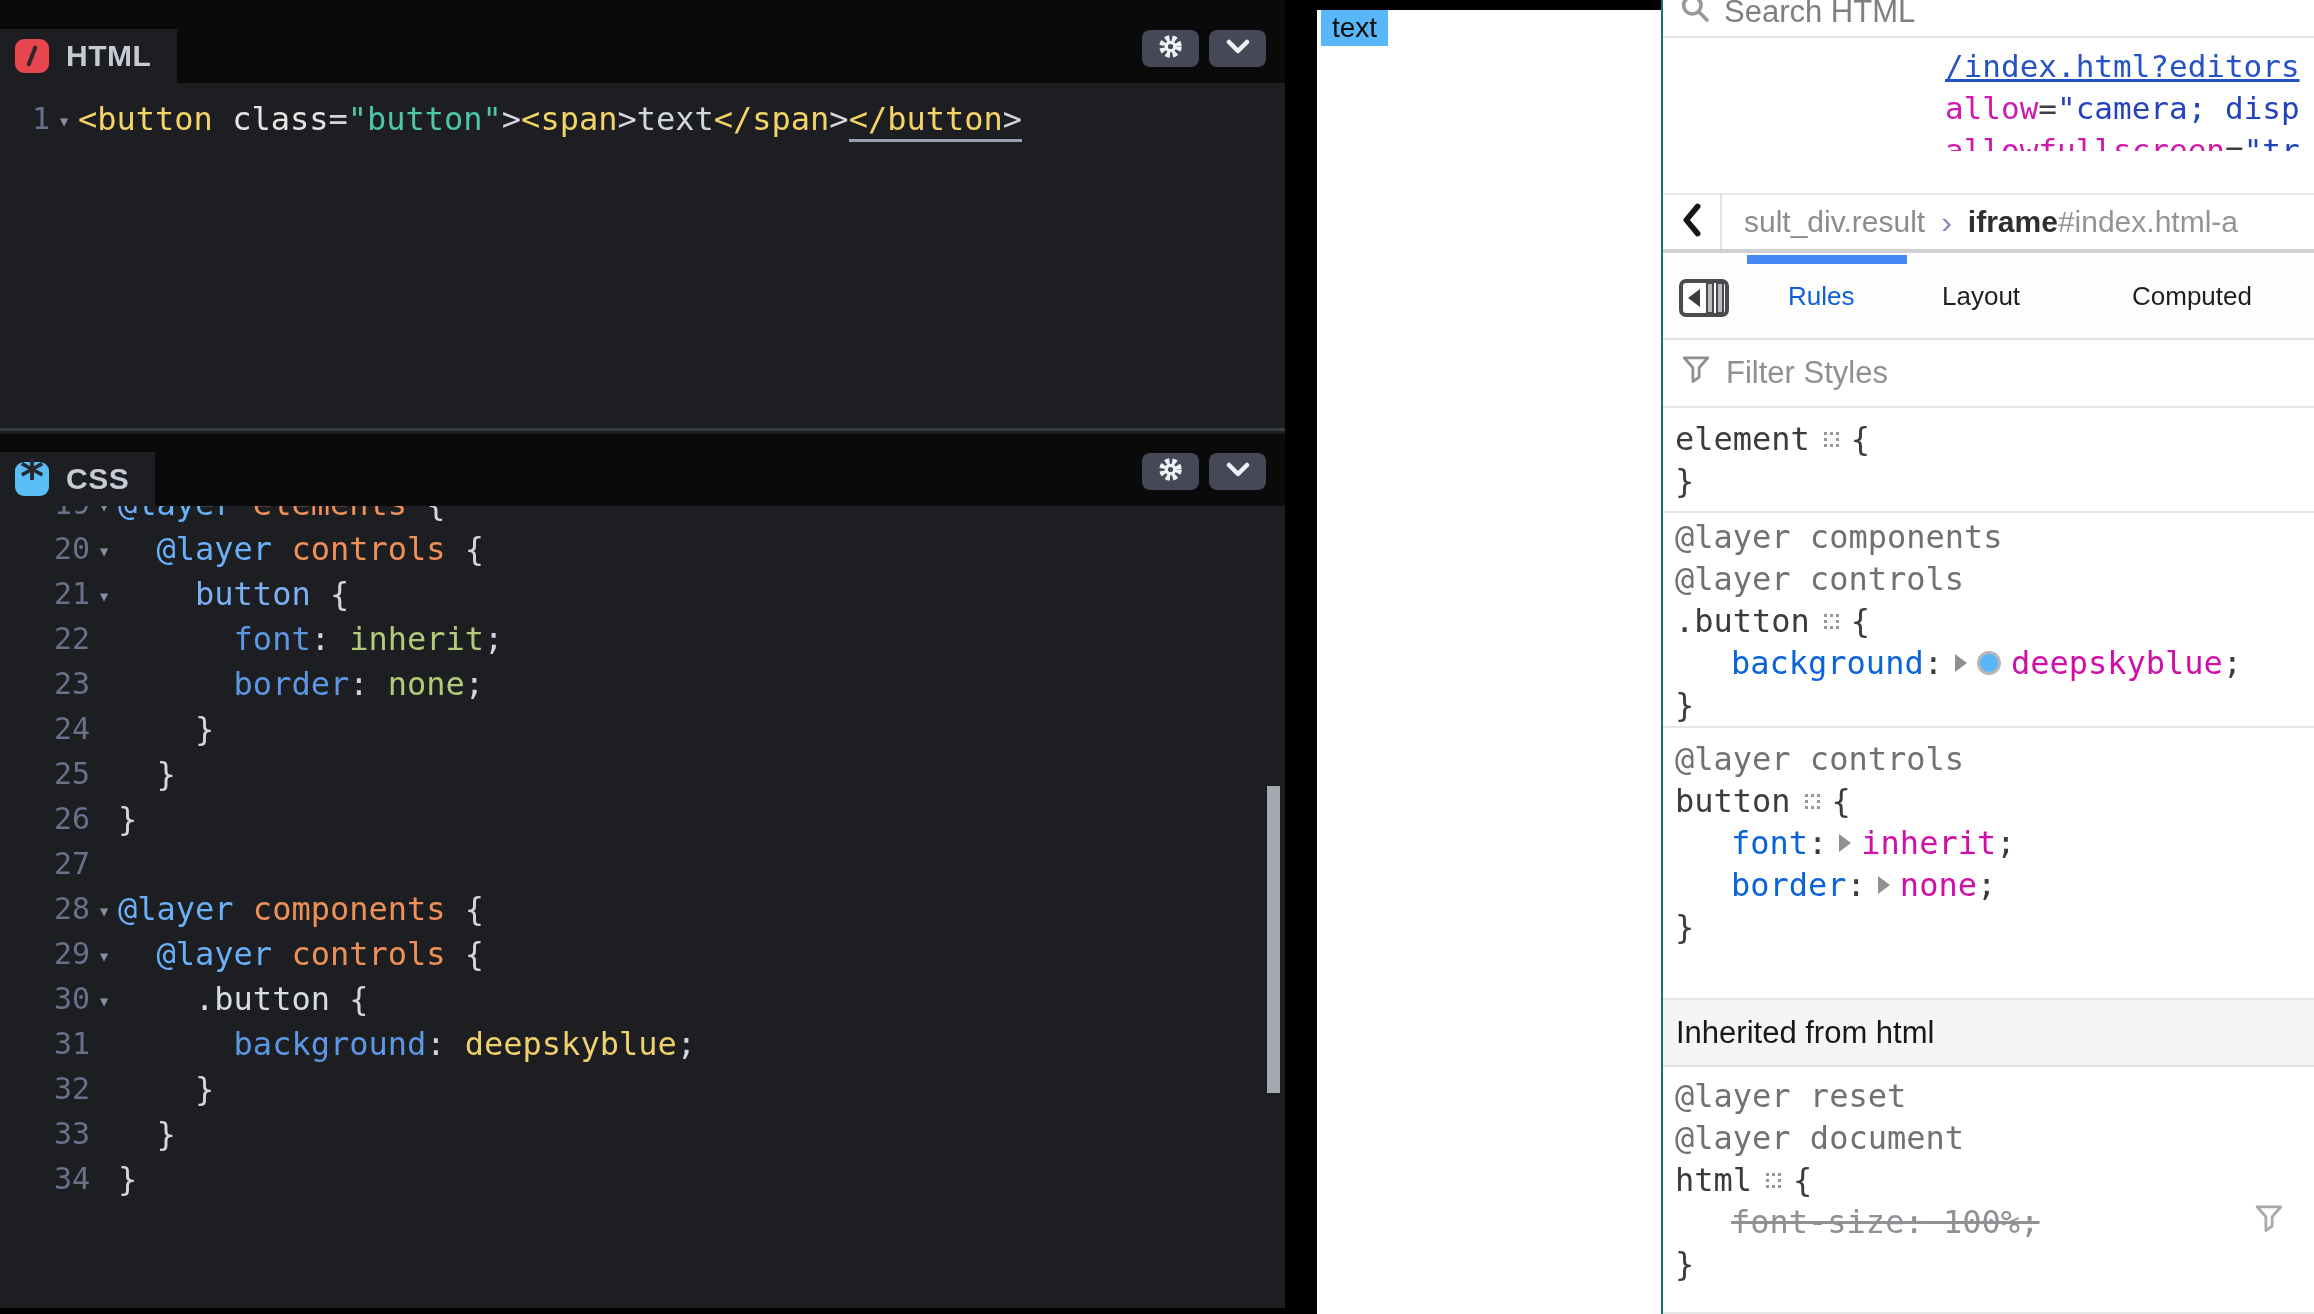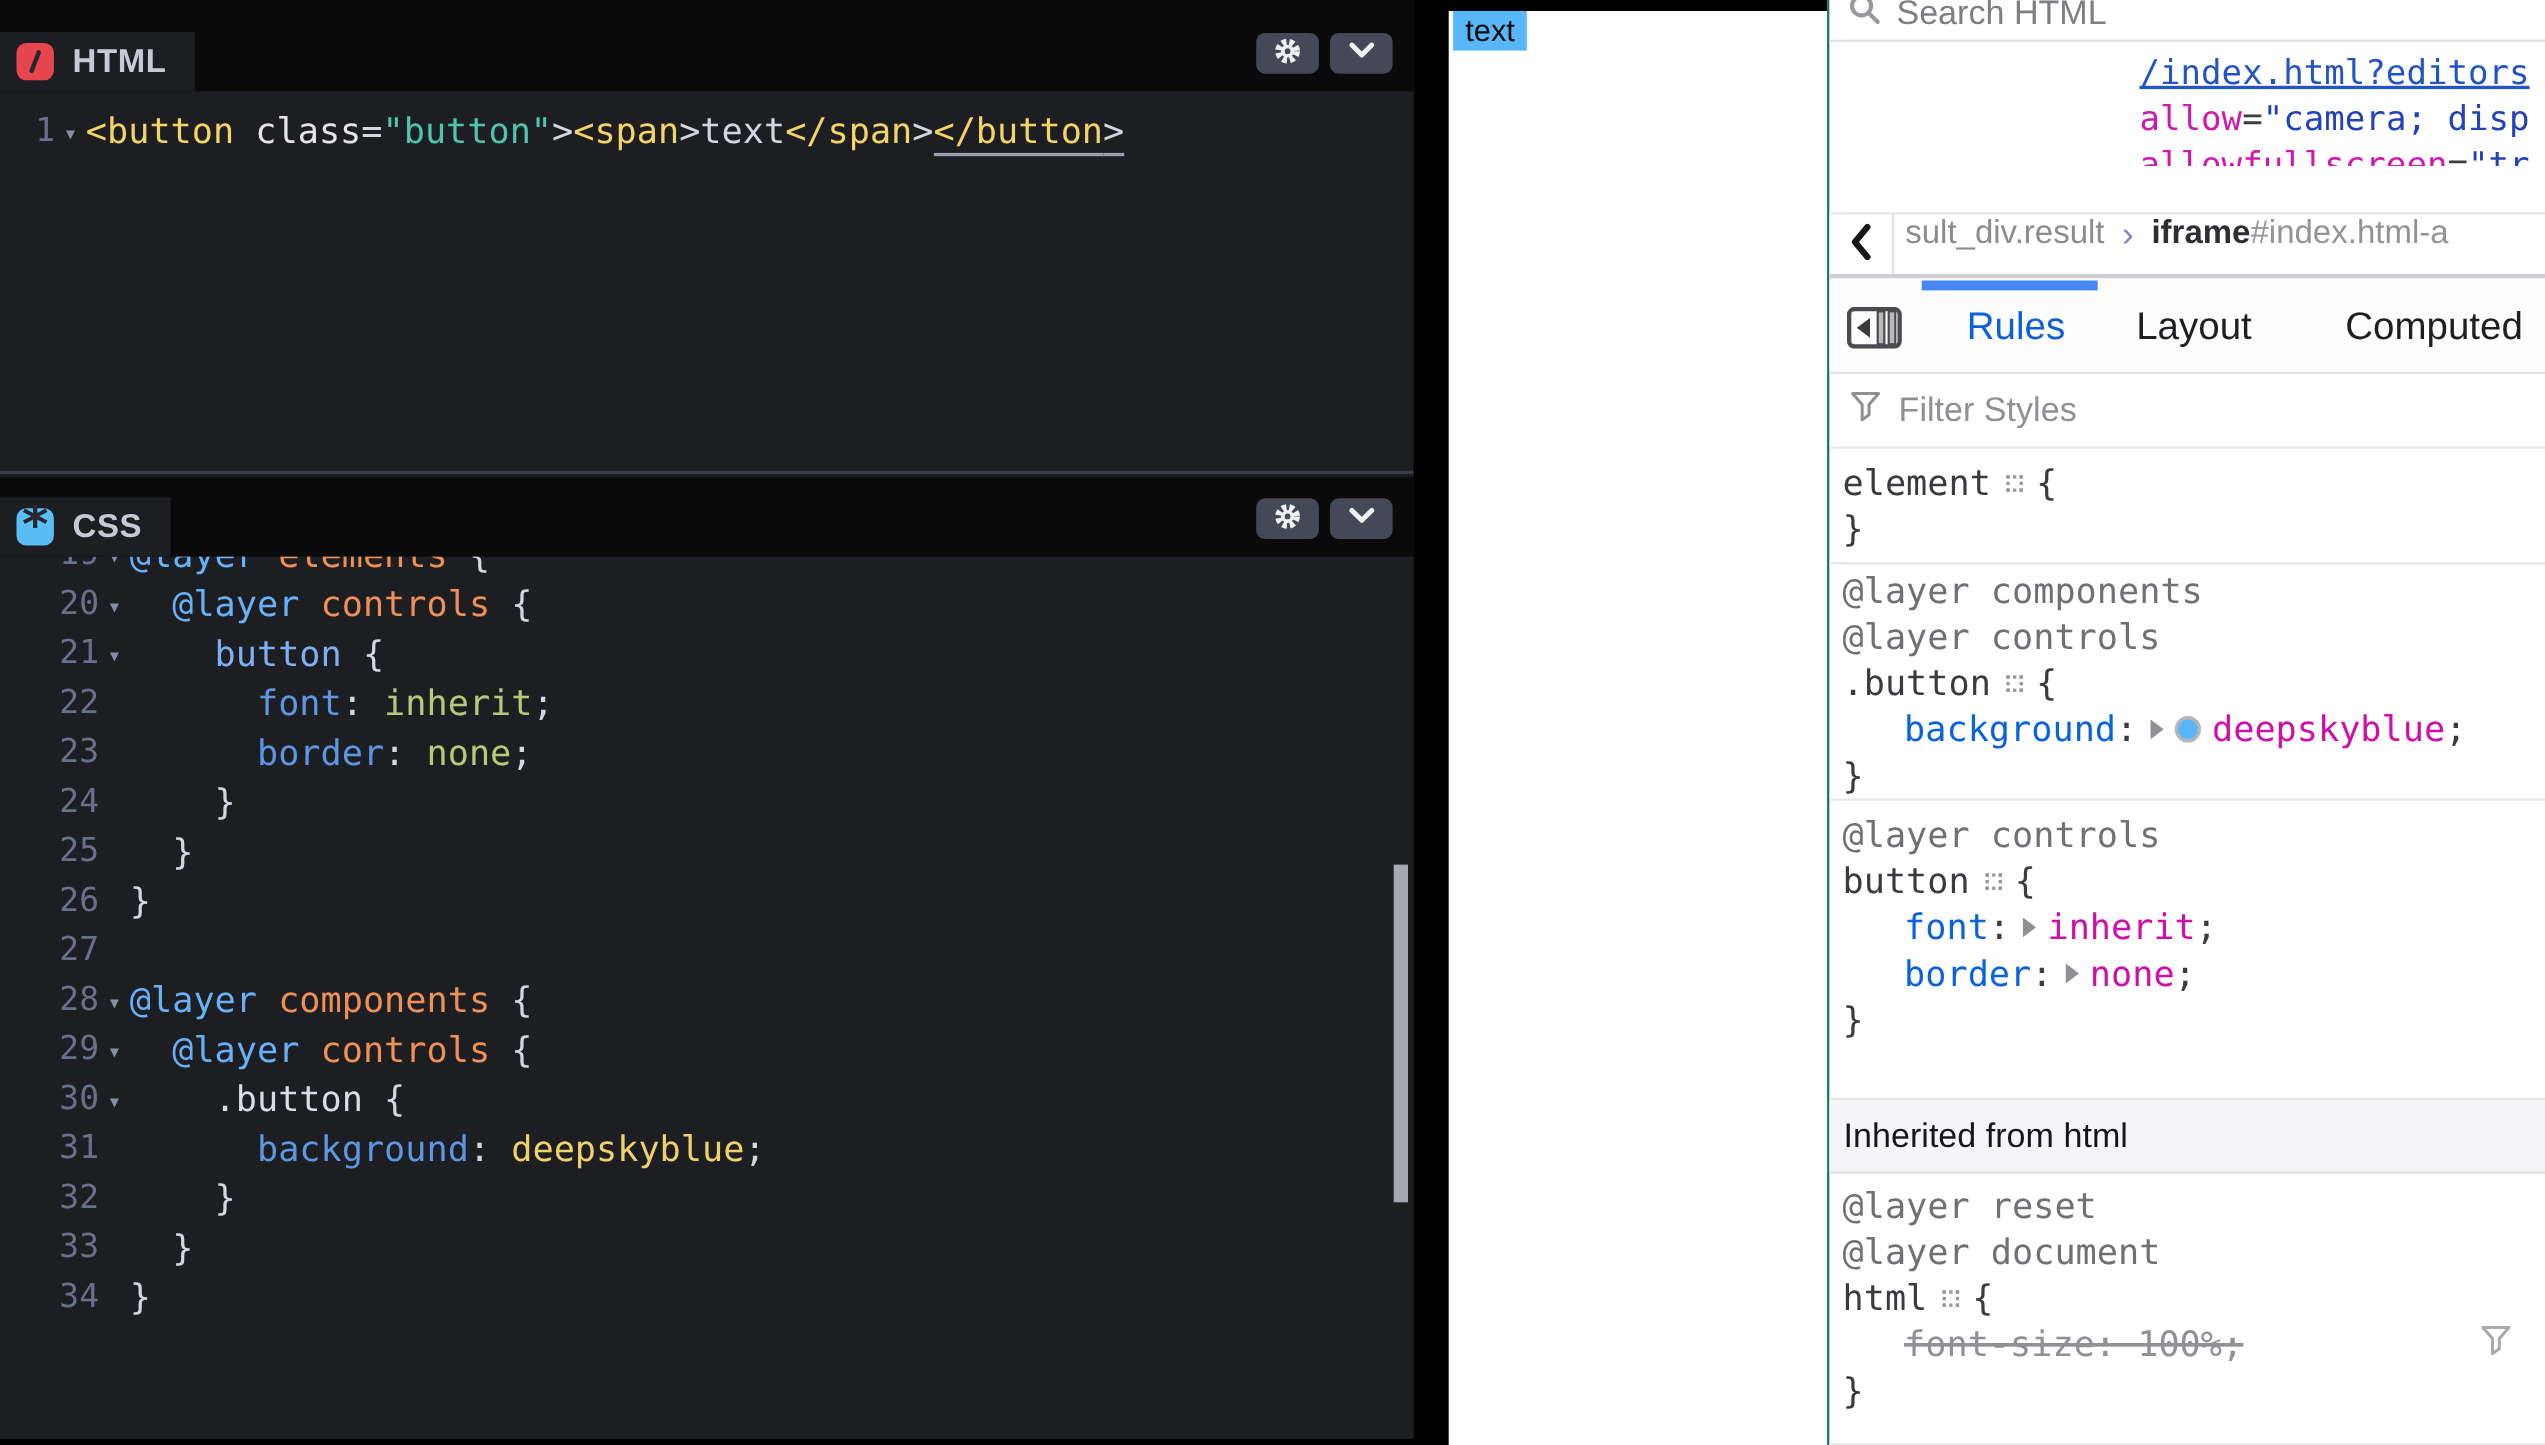--- a/index.html
+++ b/index.html
@@ -75,8 +75,8 @@
               border-bottom:4px solid #cfcfd4; display:flex; align-items:stretch; z-index:2; }
   .crumb-back { flex:0 0 59px; display:flex; align-items:center; justify-content:center;
                 border-right:2px solid #e2e2e5; }
-  .crumb-body { display:flex; padding-left:10px; white-space:nowrap;
-                overflow:hidden; font-size:30px; }
+  .crumb-body { display:flex; align-items:center; padding-left:10px; white-space:nowrap;
+                overflow:hidden; font-size:30px;margin-left:12px; }
   .crumb-dim { color:#8c8c90; }
   .crumb-sep { color:#8585c0; font-size:32px; margin:0 16px; }
   .crumb-tag { color:#2e2e33; font-weight:700; }

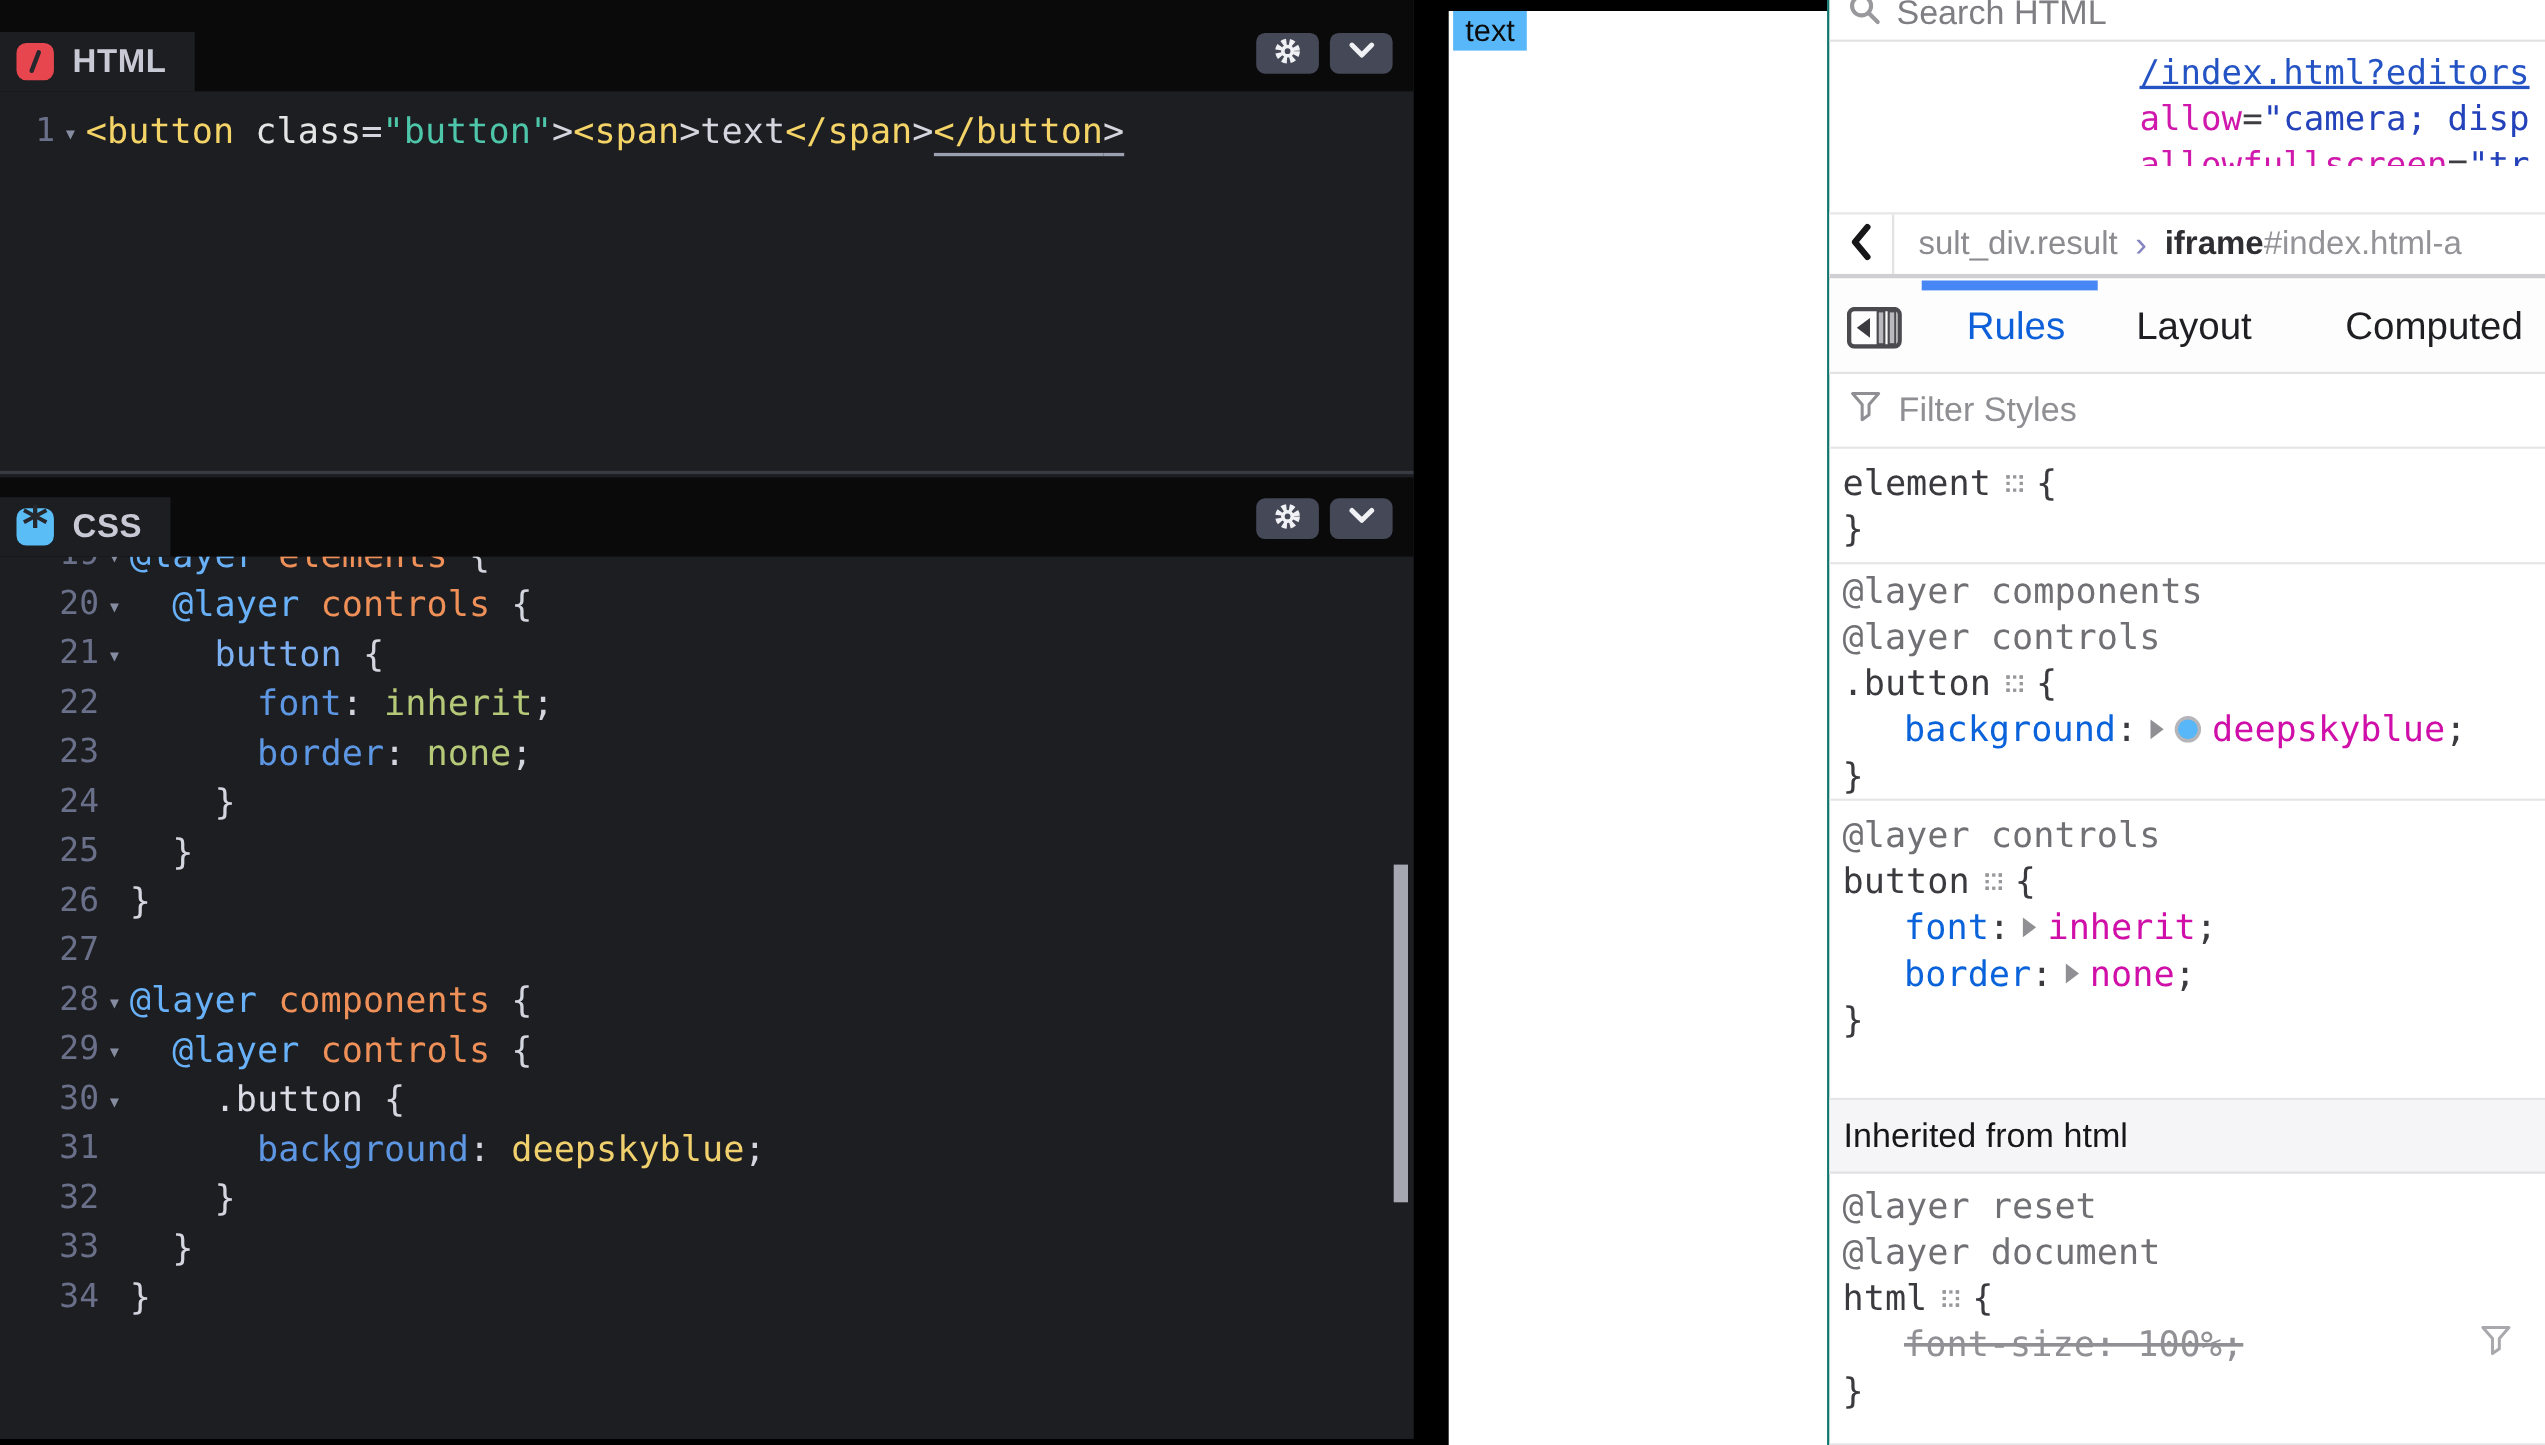--- a/index.html
+++ b/index.html
@@ -83,7 +83,7 @@
   .crumb-id  { color:#939398; }
   .dt-indicator { position:absolute; top:255px; left:84px; width:160px; height:9px; z-index:3; }
   .dt-tabs { top:255px; height:85px; background:#fdfdfd; border-bottom:2px solid #e2e2e5; }
-  .dt-tab { position:absolute; top:0; height:89px; line-height:83px; font-size:35px; color:#1f1f23; }
+  .dt-tab { position:absolute; top:0; height:89px; line-height:83px; font-size:26px; color:#1f1f23; }
   .dt-tab.active { color:#0d60d9; }
   .tab-rules { left:125px; } .tab-layout { left:279px; } .tab-computed { left:469px; }
   .pane-toggle { position:absolute; left:16px; top:24px; }

